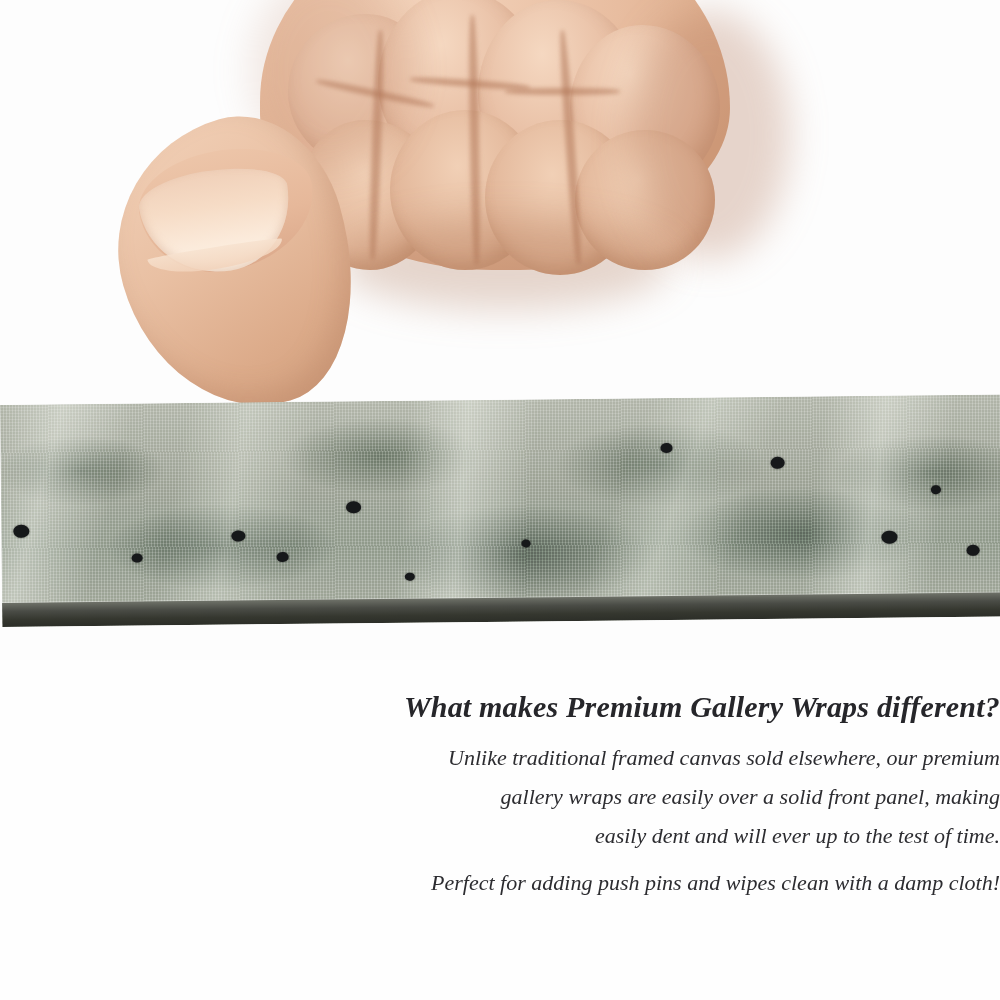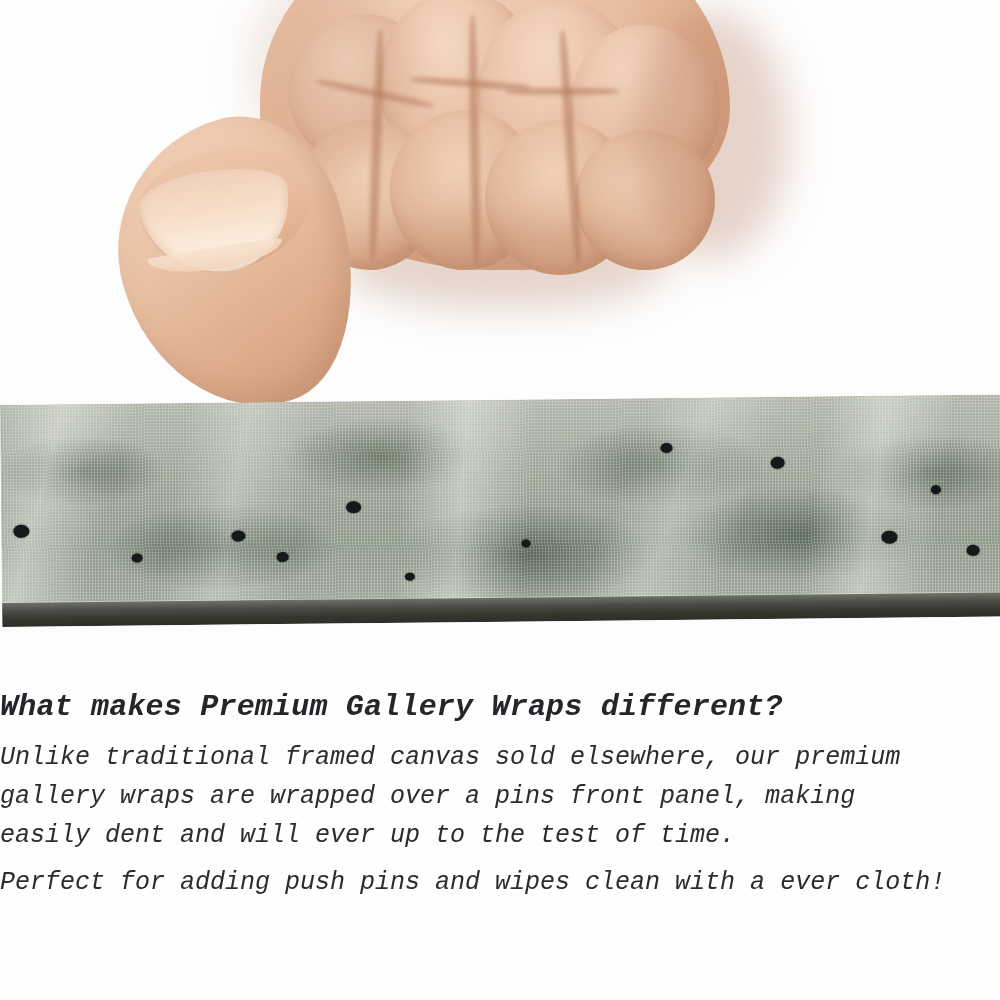--- a/index.html
+++ b/index.html
@@ -235,9 +235,9 @@
     left: 0;
     top: 690px;
     width: 1000px;
-    text-align: left;
+    text-align: right;
     color: #2f2f33;
-    font-family: Liberation Mono, monospace;
+    font-family: Liberation Serif, serif;
   }
   .copy-heading {
     font-style: italic;

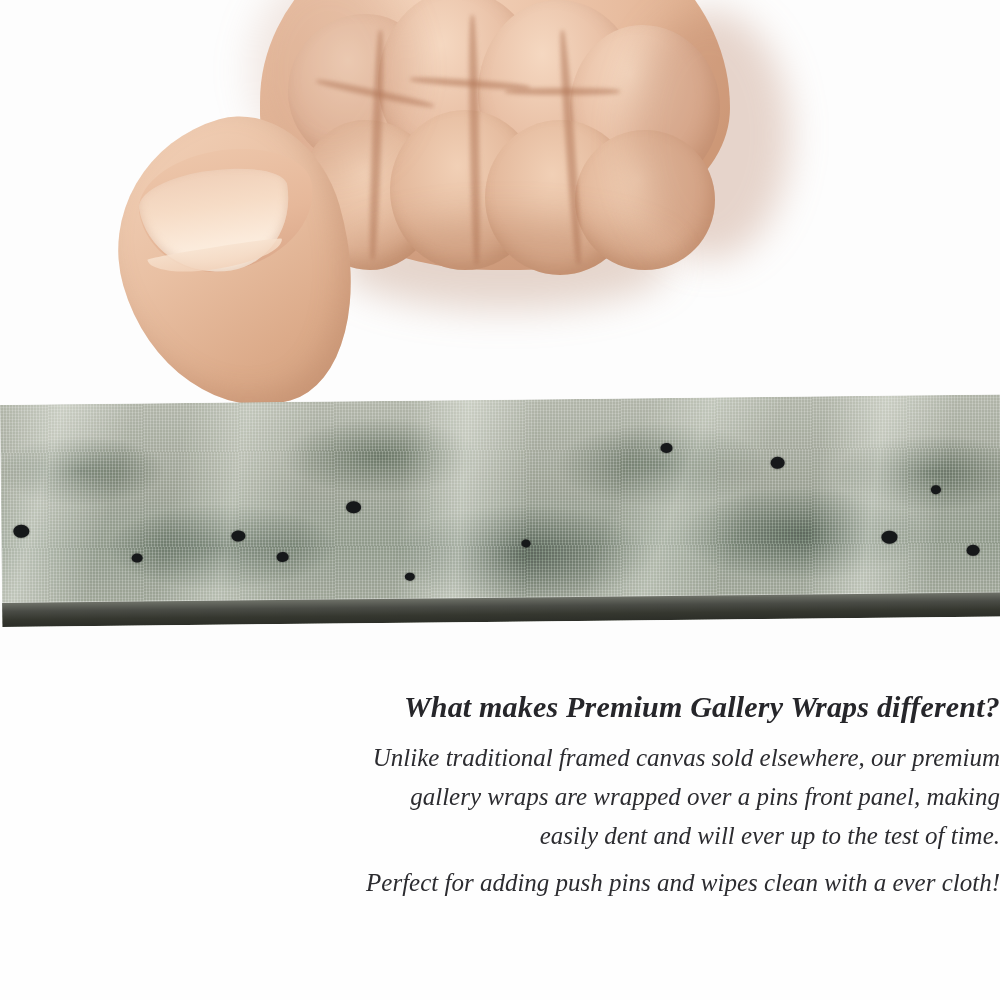--- a/index.html
+++ b/index.html
@@ -249,7 +249,7 @@
   }
   .copy-line {
     font-style: italic;
-    font-size: 25px;
+    font-size: 22px;
     line-height: 39px;
     color: #2c2c30;
   }

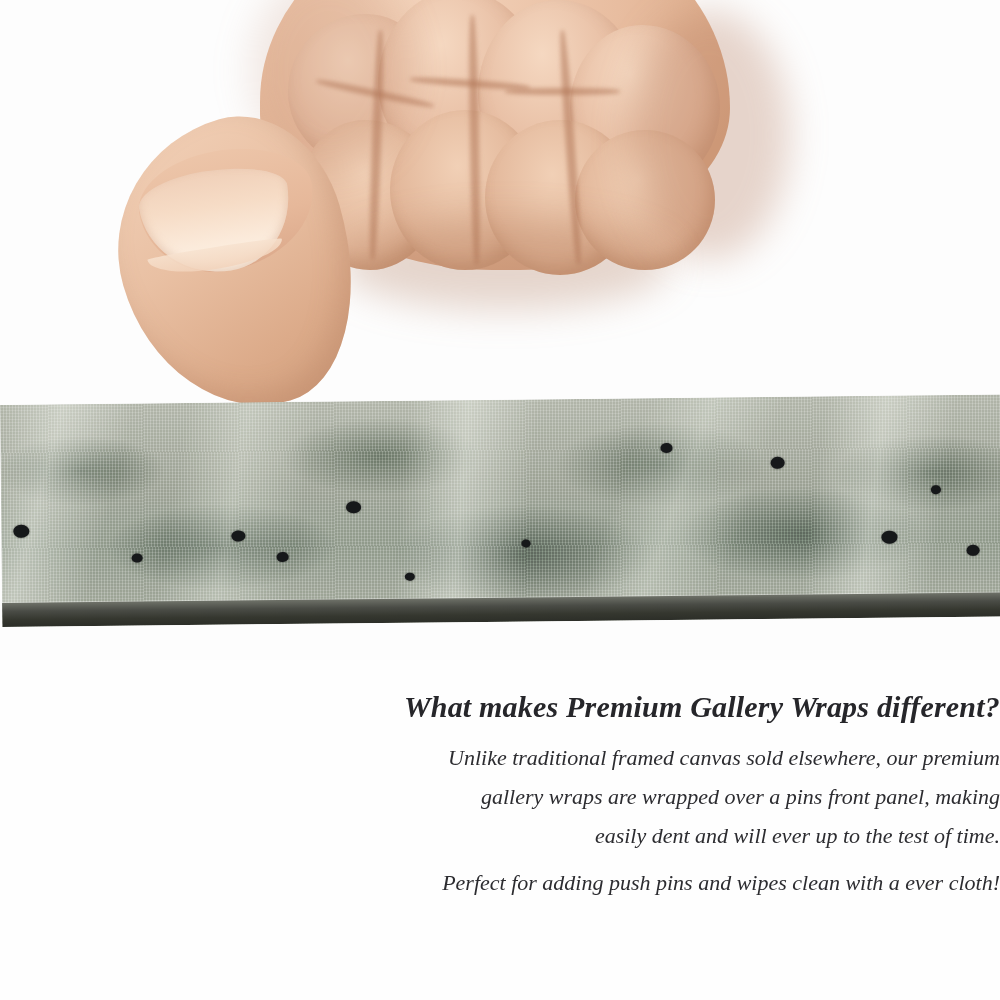--- a/index.html
+++ b/index.html
@@ -321,7 +321,7 @@
   <div class="copy">
     <div class="copy-heading">What makes Premium Gallery Wraps different?</div>
     <div class="copy-line">Unlike traditional framed canvas sold elsewhere, our premium</div>
-    <div class="copy-line">gallery wraps are wrapped over a pins front panel, making</div>
+    <div class="copy-line">gallery wraps are easily over a solid front panel, making</div>
     <div class="copy-line">easily dent and will ever up to the test of time.</div>
     <div class="copy-line copy-last">Perfect for adding push pins and wipes clean with a ever cloth!</div>
   </div>

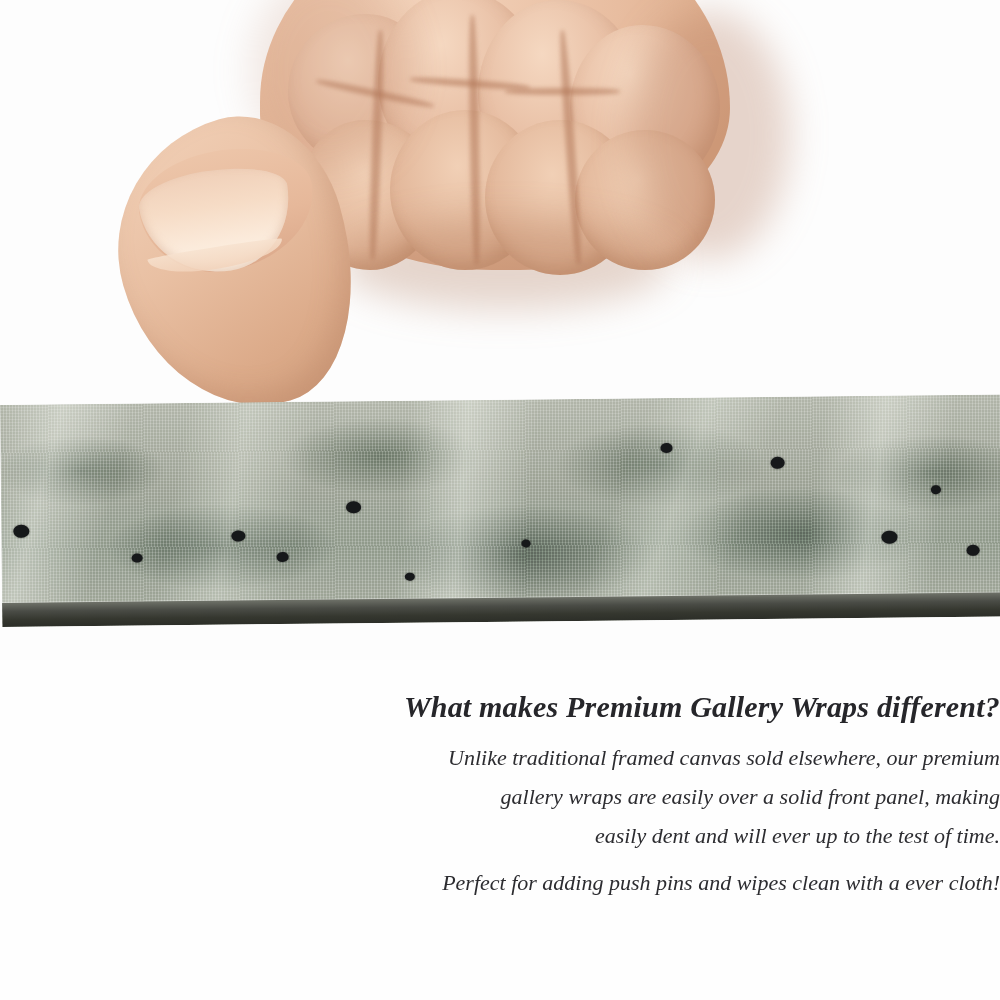--- a/index.html
+++ b/index.html
@@ -323,7 +323,7 @@
     <div class="copy-line">Unlike traditional framed canvas sold elsewhere, our premium</div>
     <div class="copy-line">gallery wraps are easily over a solid front panel, making</div>
     <div class="copy-line">easily dent and will ever up to the test of time.</div>
-    <div class="copy-line copy-last">Perfect for adding push pins and wipes clean with a ever cloth!</div>
+    <div class="copy-line copy-last">Perfect for adding push pins and wipes clean with a damp cloth!</div>
   </div>
 
 </div>

